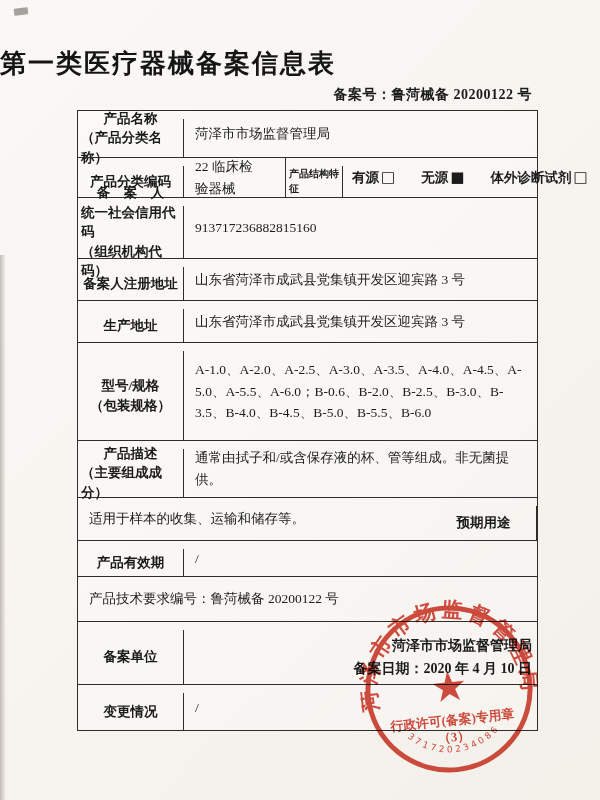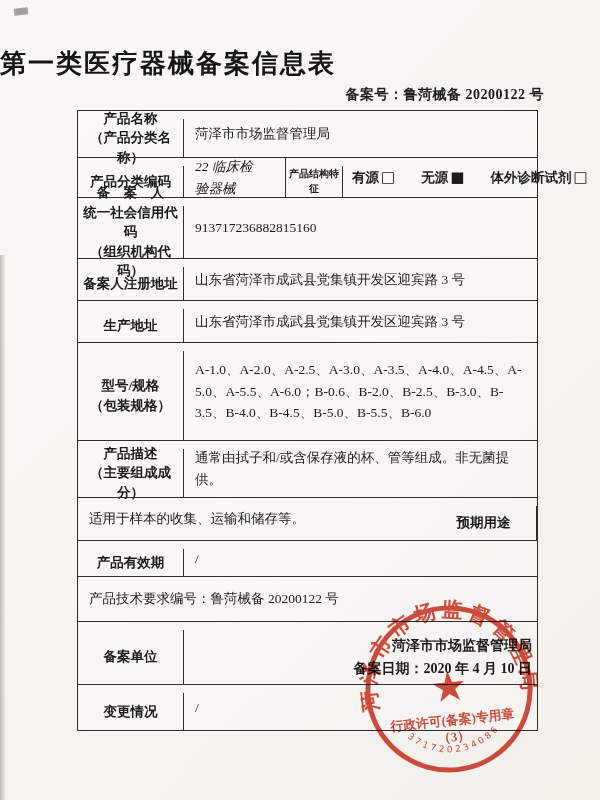--- a/index.html
+++ b/index.html
@@ -23,7 +23,7 @@
     font-family:"Liberation Sans","DejaVu Sans",sans-serif;color:#151515;
   }
   .filing-no{
-    position:absolute;top:86px;right:56px;
+    position:absolute;top:86px;right:68px;
     font-size:14px;font-weight:600;letter-spacing:.5px;
   }
   .tbl{

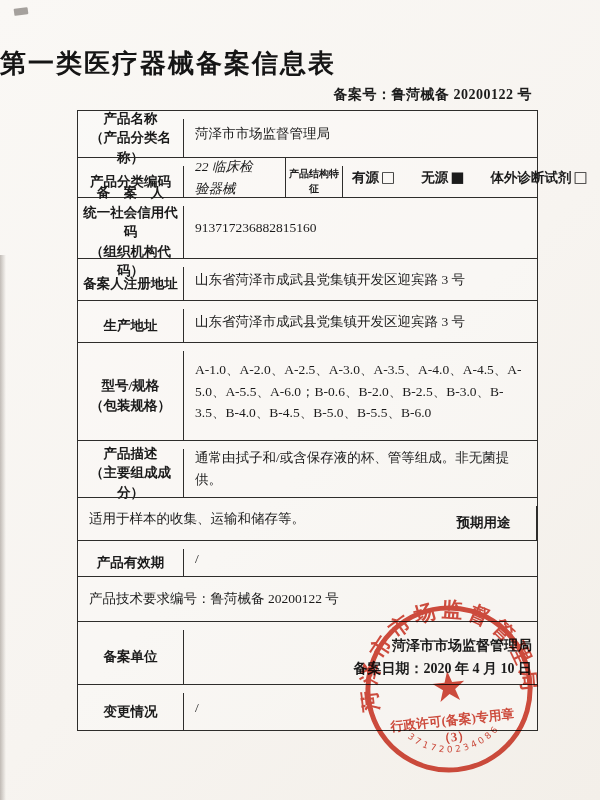--- a/index.html
+++ b/index.html
@@ -37,7 +37,7 @@
   .lbl{
     flex:0 0 106px;width:106px;border-right:1.6px solid #2e2d2b;
     display:flex;flex-direction:column;align-items:center;justify-content:center;
-    text-align:center;font-size:13.5px;font-weight:600;line-height:1.45;
+    font-size:13.5px;font-weight:600;line-height:1.45;
     padding:2px 3px;
     margin-top:8px;
   }

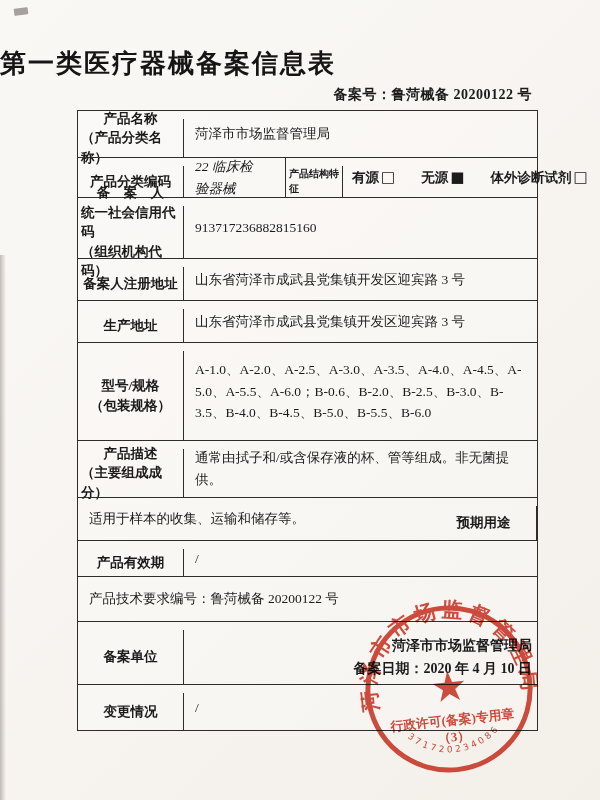--- a/index.html
+++ b/index.html
@@ -45,7 +45,7 @@
     flex:1;display:flex;align-items:center;
     padding:3px 8px 3px 11px;font-size:13.5px;line-height:1.6;
   }
-  .sub1{flex:0 0 102px;width:102px;border-right:1.6px solid #2e2d2b;padding-right:20px;font-style:italic;}
+  .sub1{flex:0 0 102px;width:102px;border-right:1.6px solid #2e2d2b;padding-right:20px;}
   .sub2{flex:0 0 57px;width:57px;font-size:10px;}
   .checks{gap:26px;font-weight:600;padding-left:9px;white-space:nowrap;}
   .opt{display:inline-flex;align-items:center;}

